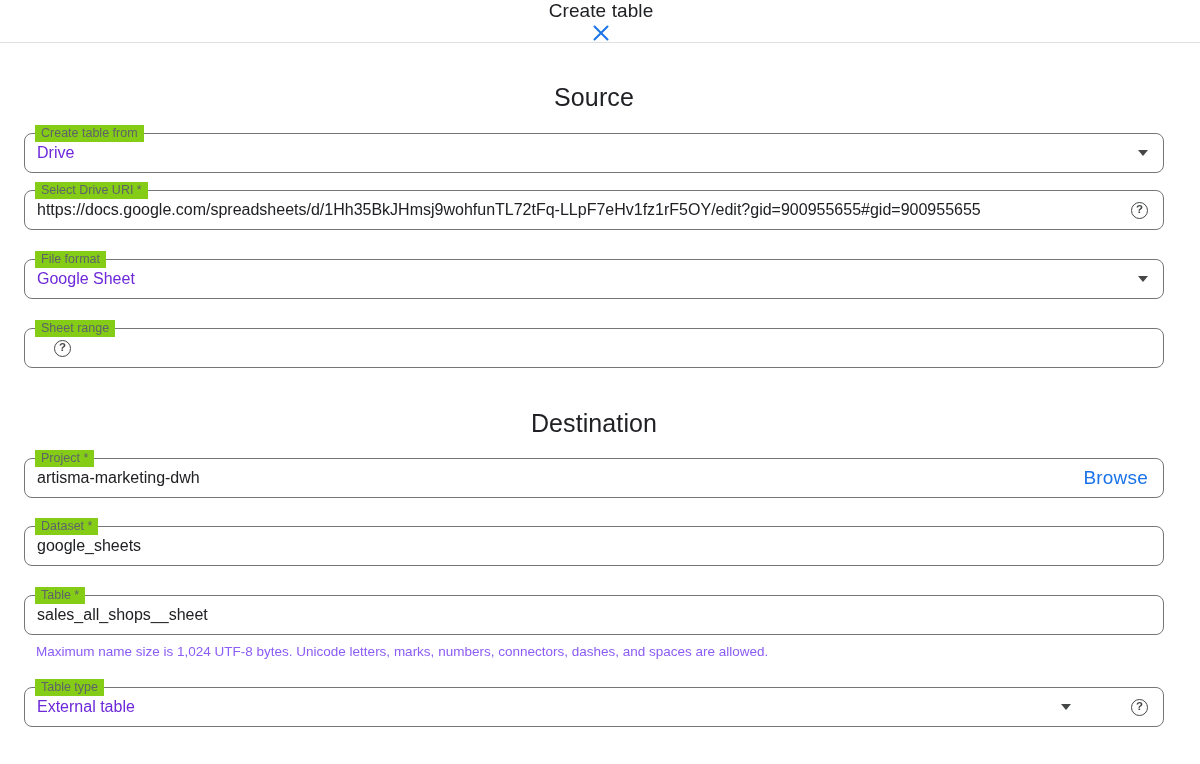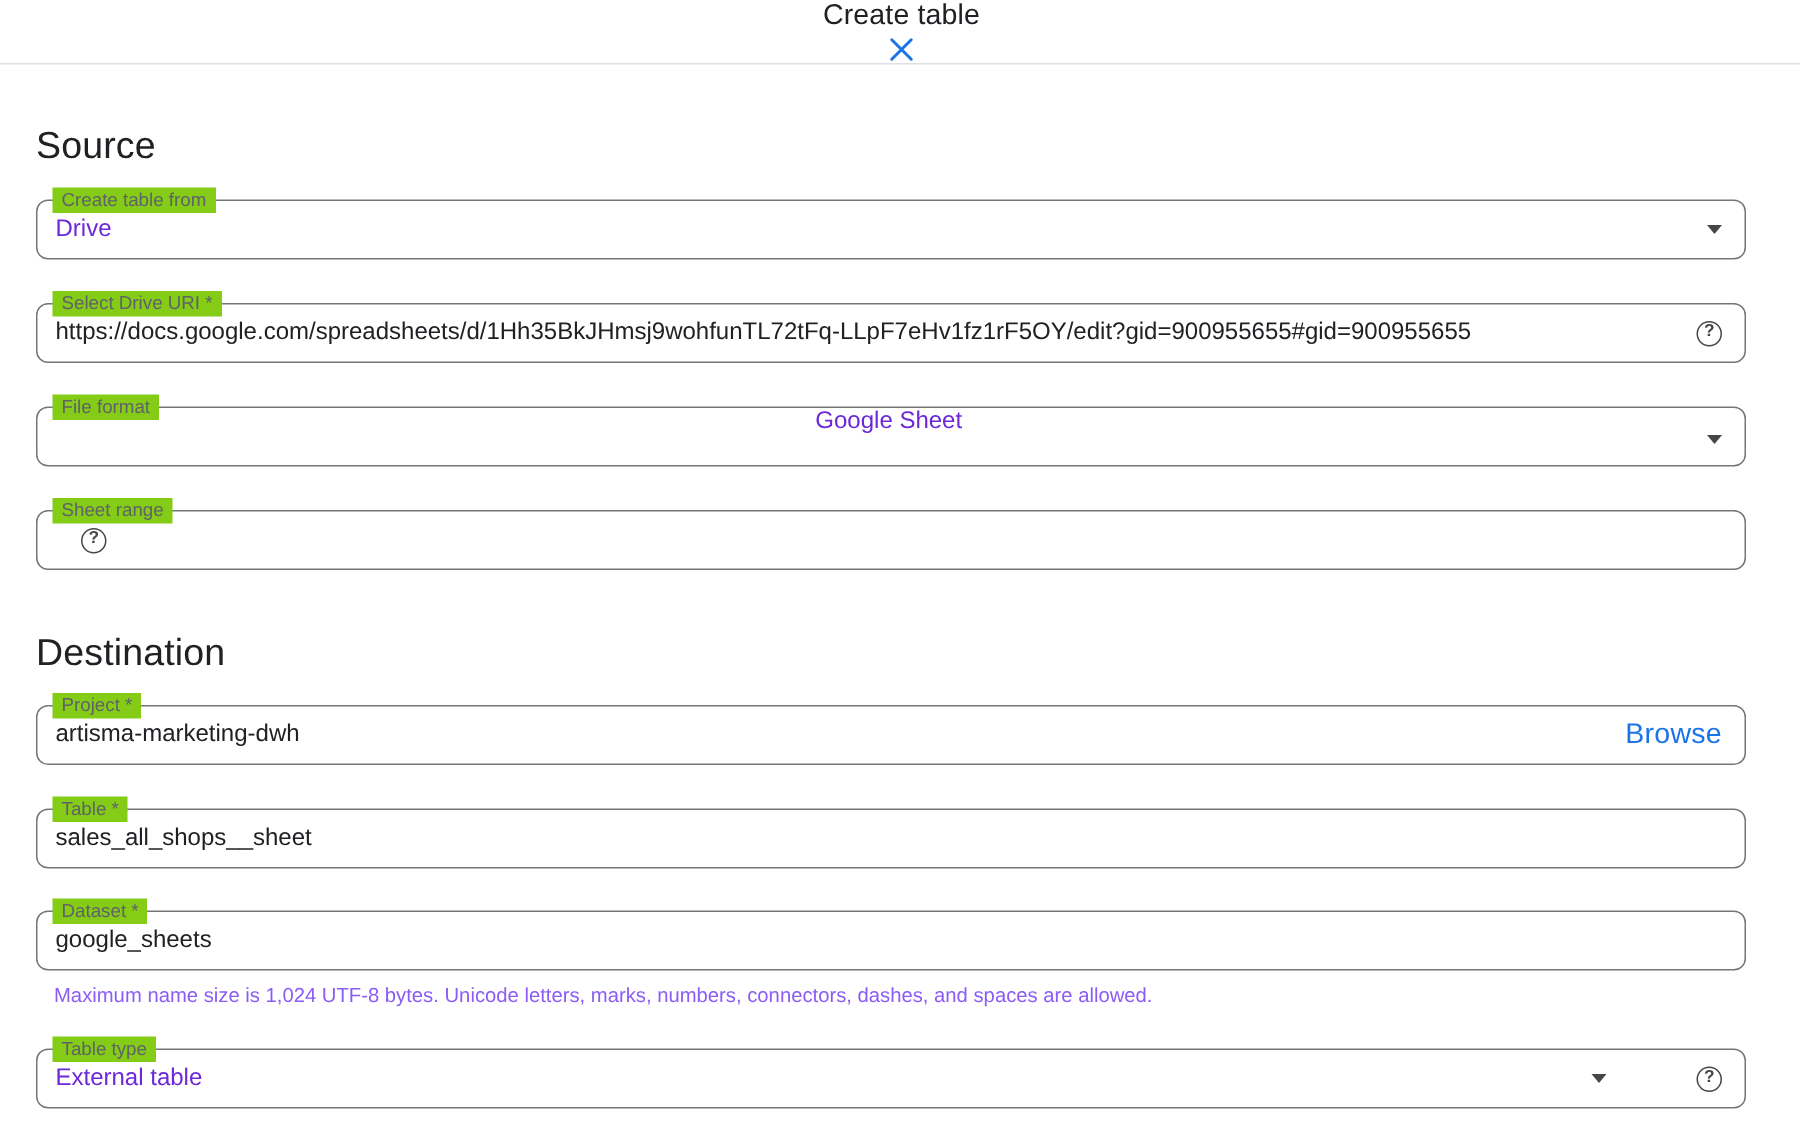--- a/index.html
+++ b/index.html
@@ -27,7 +27,7 @@
   .content { padding: 0 36px 0 24px; }
   .section-title {
     font-size: 25px; font-weight: 400; line-height: 29px;
-    margin: 40px 0 0 0; letter-spacing: .1px;
+    margin: 40px 0 0 0; letter-spacing: .1px; text-align: center;
   }
 
   

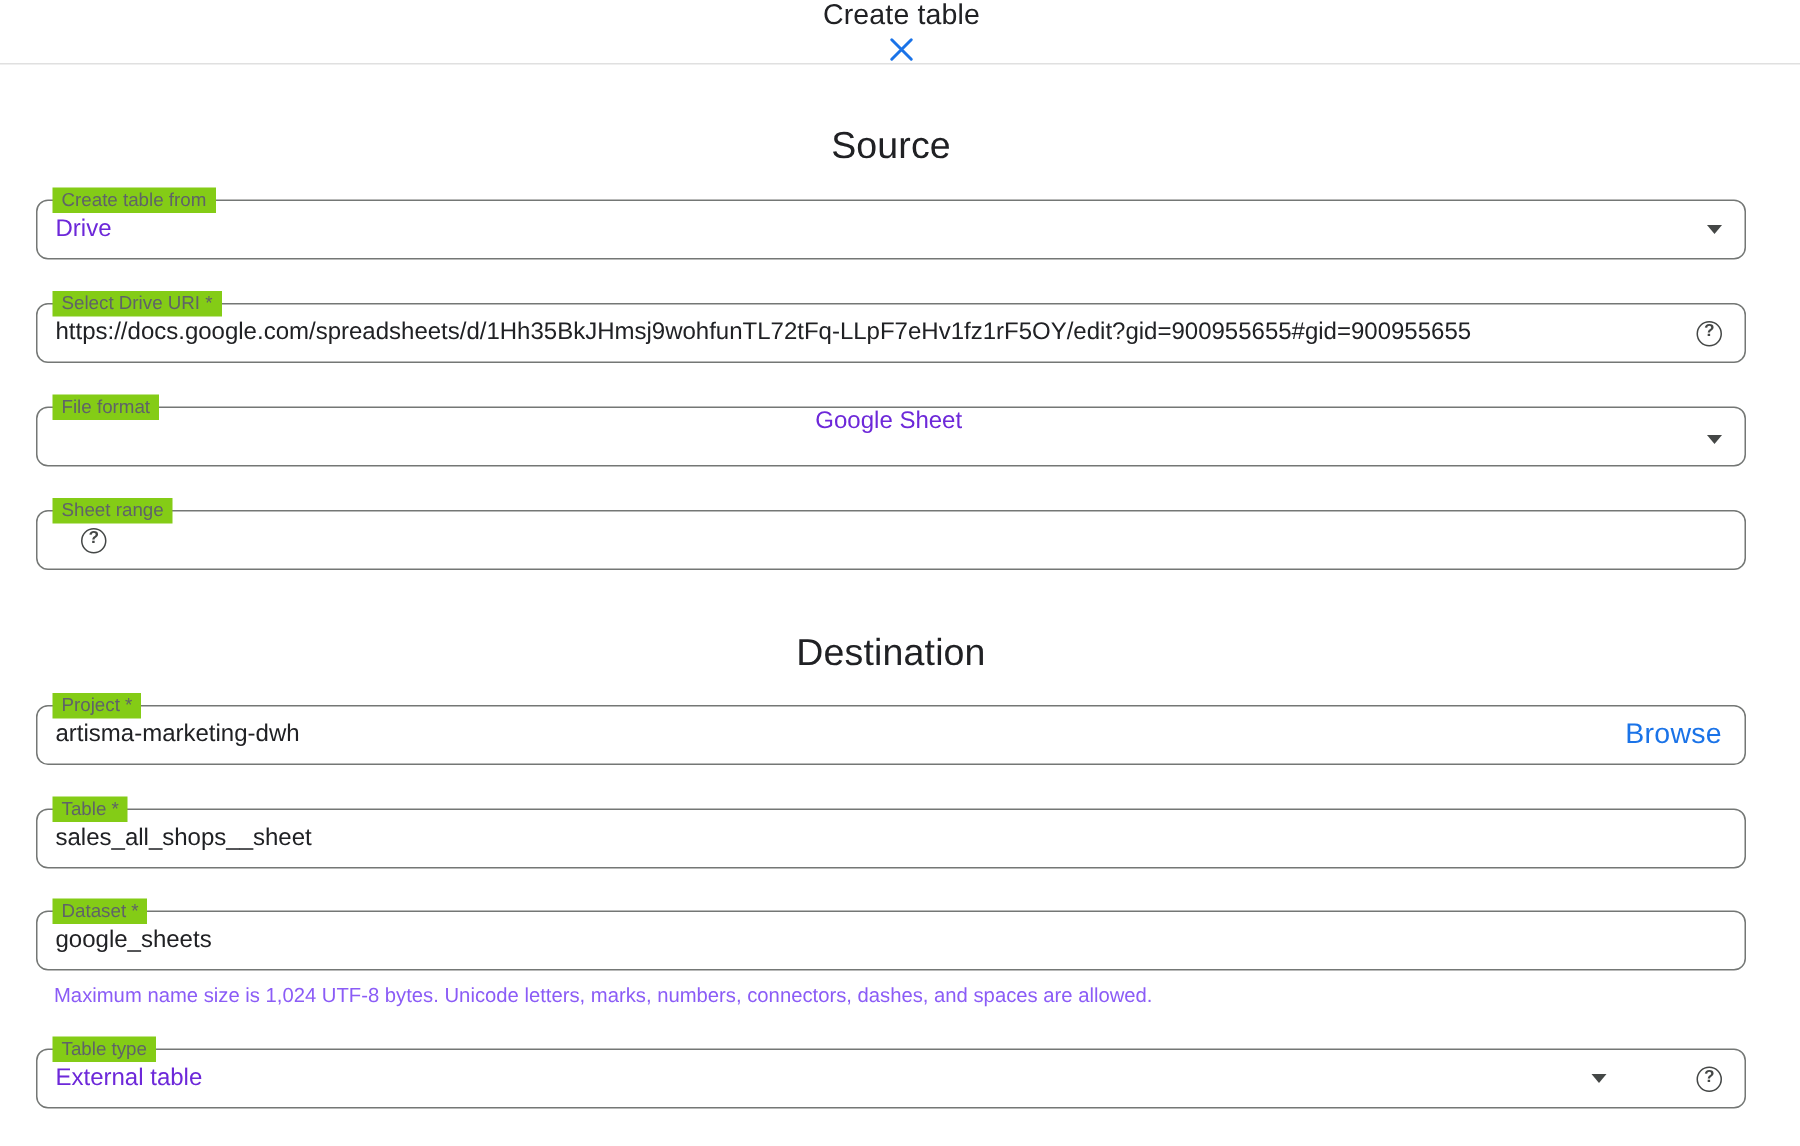--- a/index.html
+++ b/index.html
@@ -83,7 +83,7 @@
 
   
   #row-create-from { margin-top: 21px; }
-  #row-drive-uri   { margin-top: 29px; }
+  #row-drive-uri   { margin-top: 17px; }
   #row-file-format { margin-top: 29px; flex-direction: column; }
   #row-sheet-range { margin-top: 29px; }
   #section-destination { margin-top: 41px; }

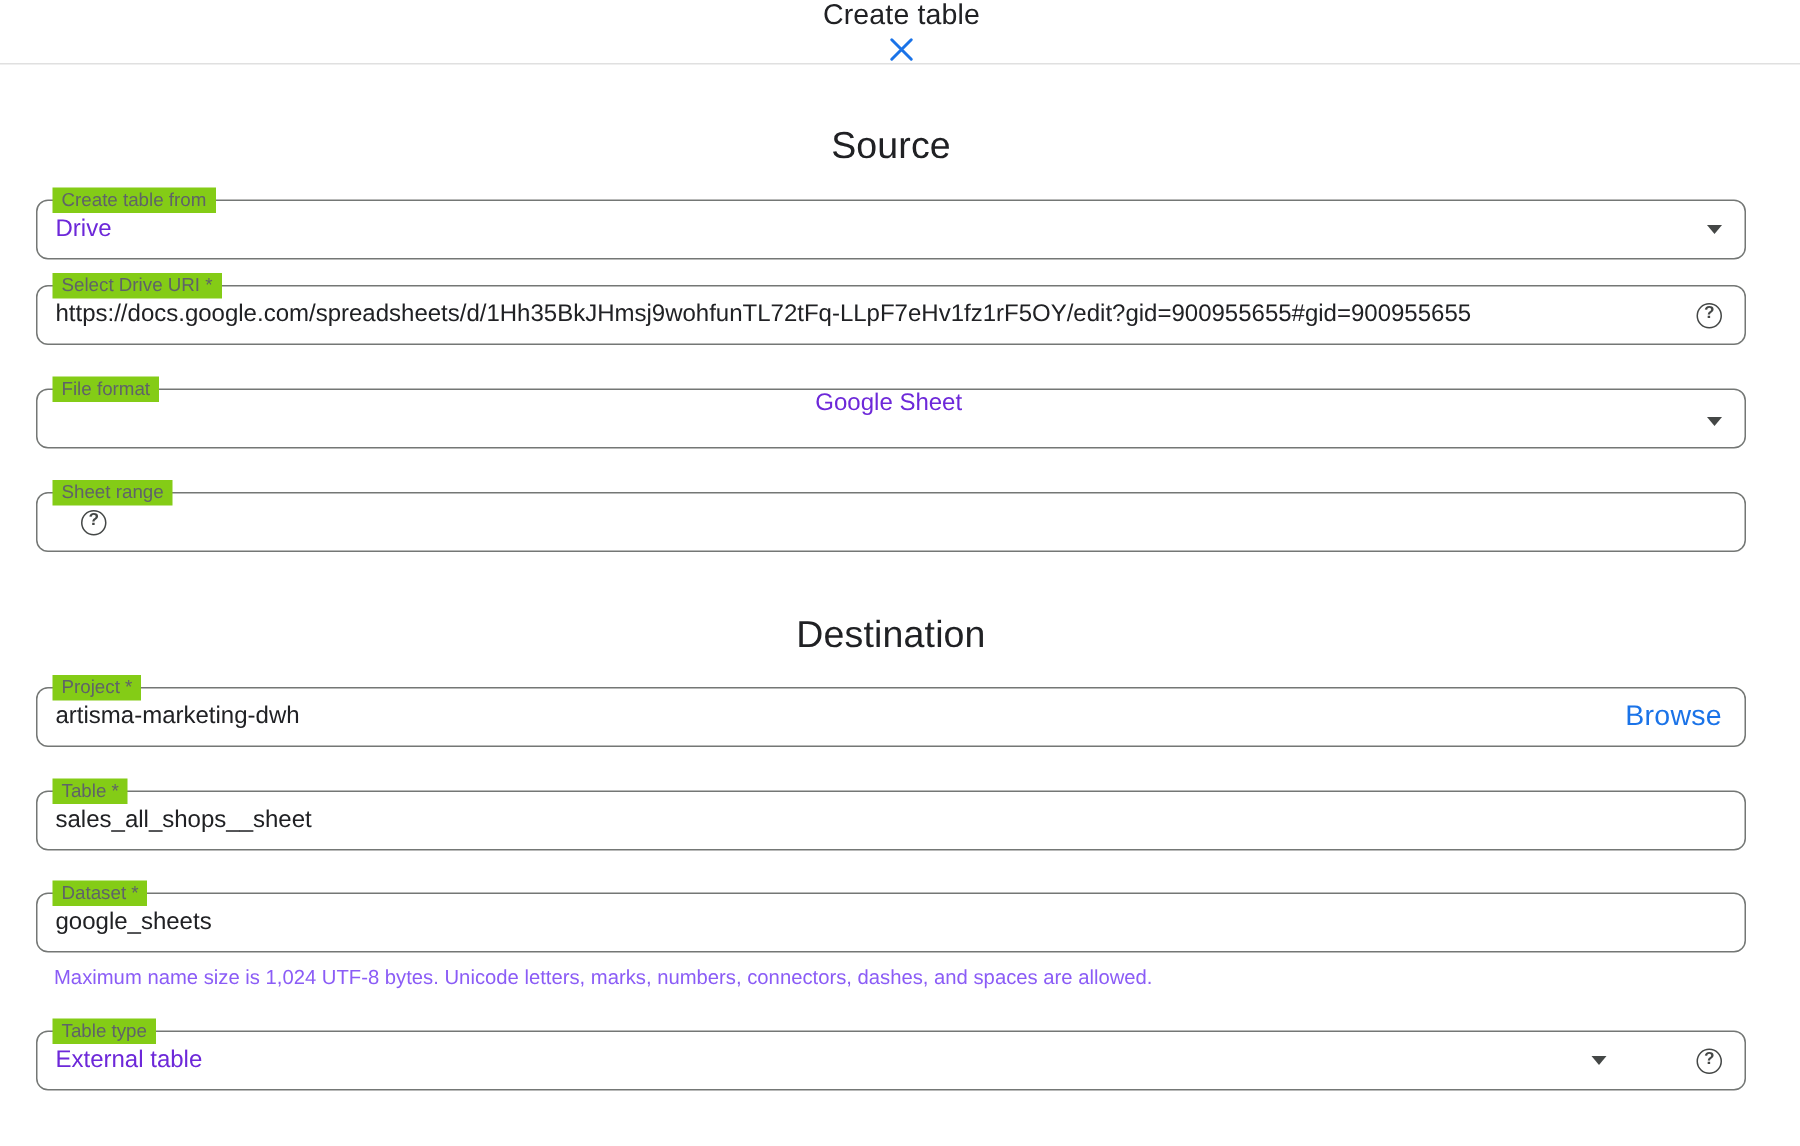--- a/index.html
+++ b/index.html
@@ -84,7 +84,7 @@
   
   #row-create-from { margin-top: 21px; }
   #row-drive-uri   { margin-top: 17px; }
-  #row-file-format { margin-top: 29px; flex-direction: column; }
+  #row-file-format { margin-top: 29px; }
   #row-sheet-range { margin-top: 29px; }
   #section-destination { margin-top: 41px; }
   #row-project     { margin-top: 20px; }

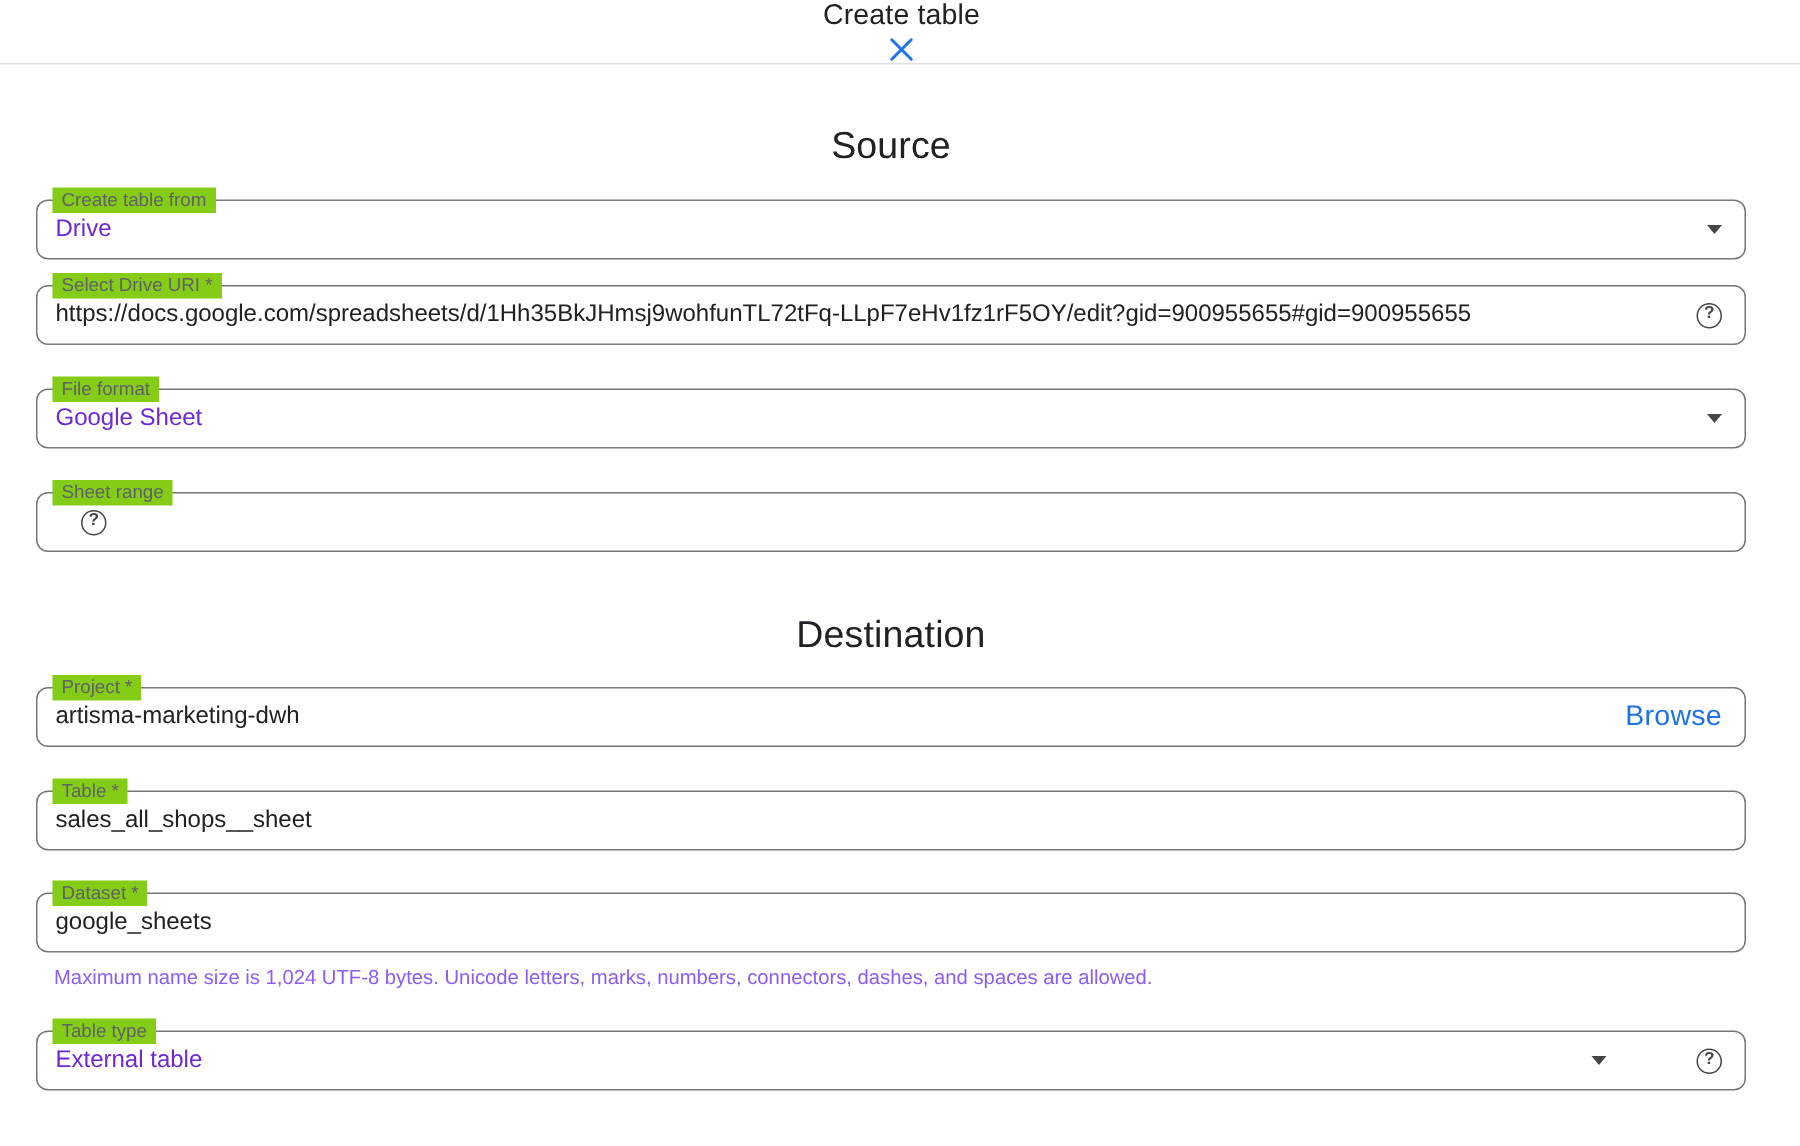--- a/index.html
+++ b/index.html
@@ -139,14 +139,14 @@
     <span class="browse-link">Browse</span>
   </div>
 
+  <div class="field" id="row-dataset">
+    <span class="field-label">Dataset *</span>
+    <input class="field-input" type="text" value="google_sheets" style="">
+  </div>
+
   <div class="field" id="row-table">
     <span class="field-label">Table *</span>
     <input class="field-input" type="text" value="sales_all_shops__sheet" style="">
-  </div>
-
-  <div class="field" id="row-dataset">
-    <span class="field-label">Dataset *</span>
-    <input class="field-input" type="text" value="google_sheets" style="">
   </div>
   <div class="helper-text">Maximum name size is 1,024 UTF-8 bytes. Unicode letters, marks, numbers, connectors, dashes, and spaces are allowed.</div>
 

